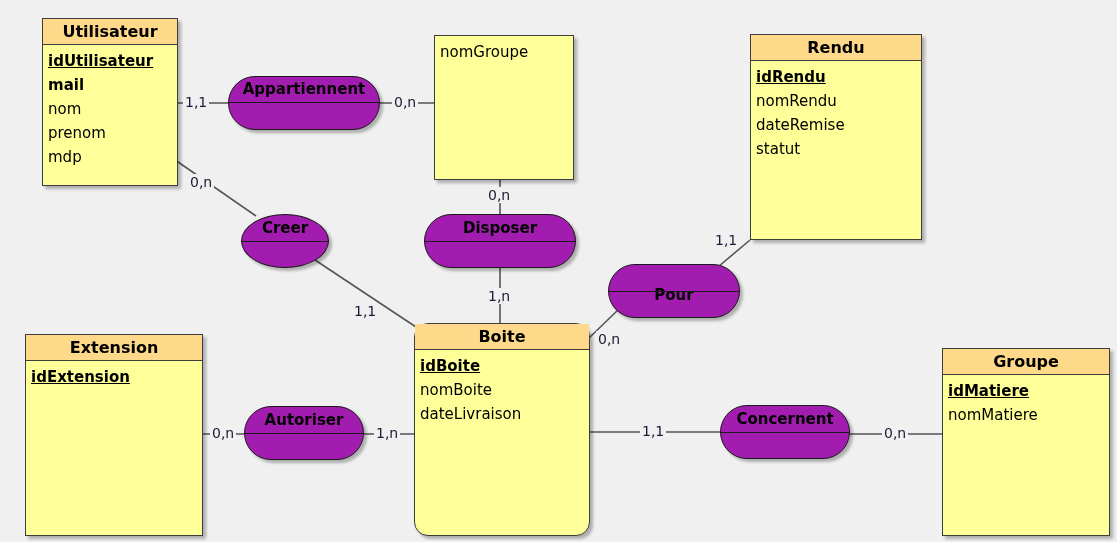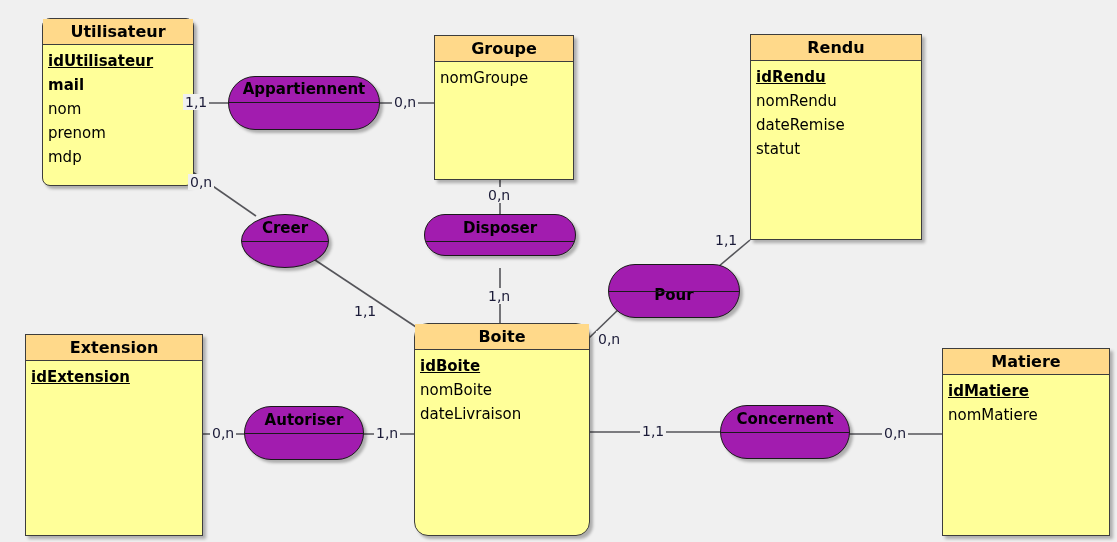--- a/index.html
+++ b/index.html
@@ -109,7 +109,7 @@
     </g>
   </svg>
 
-  <div class="entity" style="left:42px;top:18px;width:152px;height:168px;border-radius:8px;">
+  <div class="entity" style="left:42px;top:18px;width:136px;height:168px;">
     <div class="ehead">Utilisateur</div>
     <div class="ebody">
       <div class="attr pk">idUtilisateur</div>

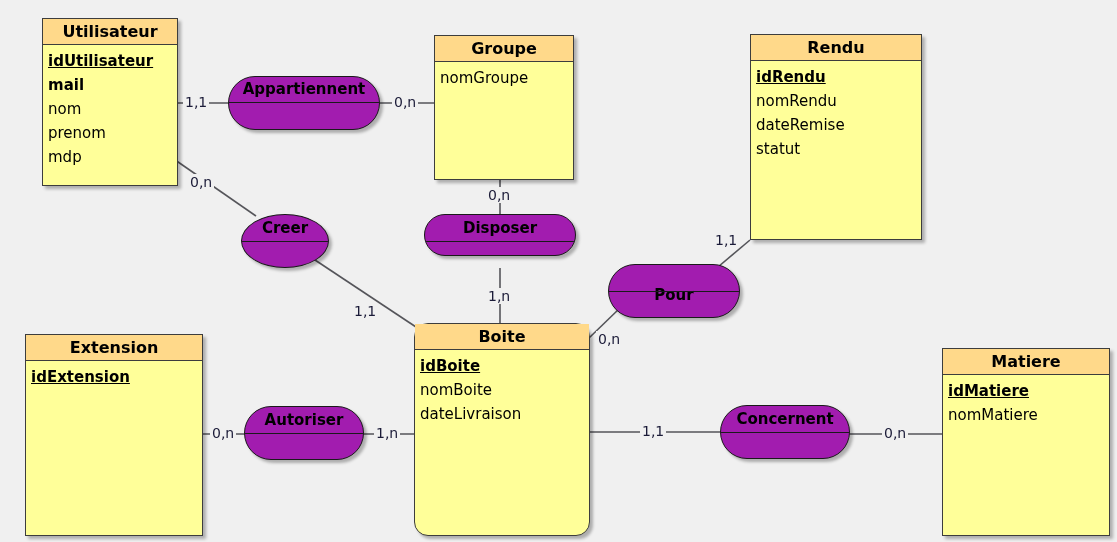--- a/index.html
+++ b/index.html
@@ -121,7 +121,6 @@
   </div>
 
   <div class="entity" style="left:434px;top:35px;width:140px;height:145px;">
-    <div class="ehead">Groupe</div>
     <div class="ebody">
       <div class="attr">nomGroupe</div>
     </div>

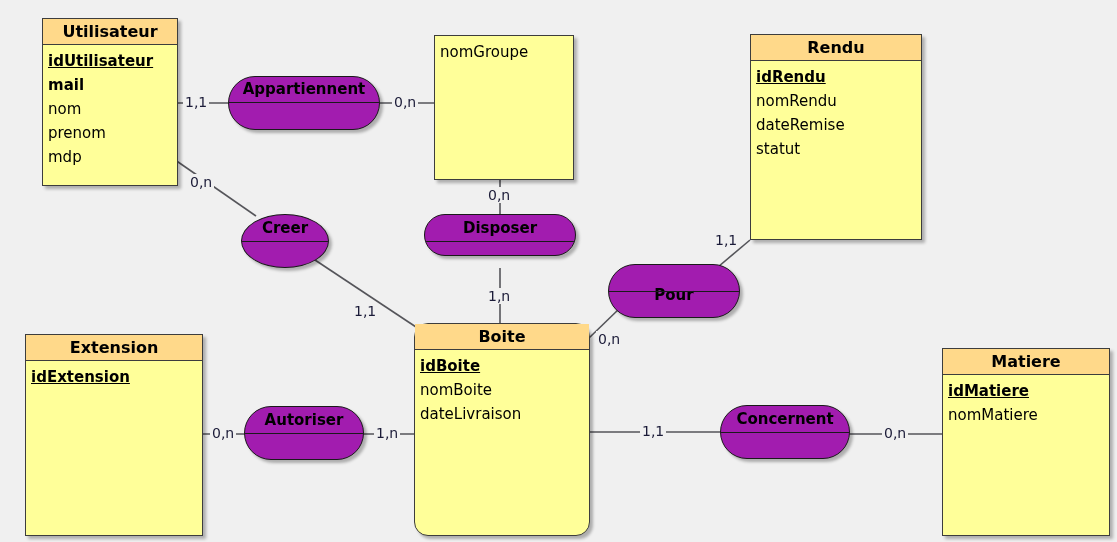--- a/index.html
+++ b/index.html
@@ -170,7 +170,7 @@
     <div class="rdiv" style="top:26px;"></div>
   </div>
 
-  <div class="rel" style="left:424px;top:214px;width:152px;height:42px;border-radius:27px;">
+  <div class="rel" style="left:424px;top:214px;width:152px;height:54px;border-radius:27px;">
     <div class="rname" style="top:4px;">Disposer</div>
     <div class="rdiv" style="top:26px;"></div>
   </div>

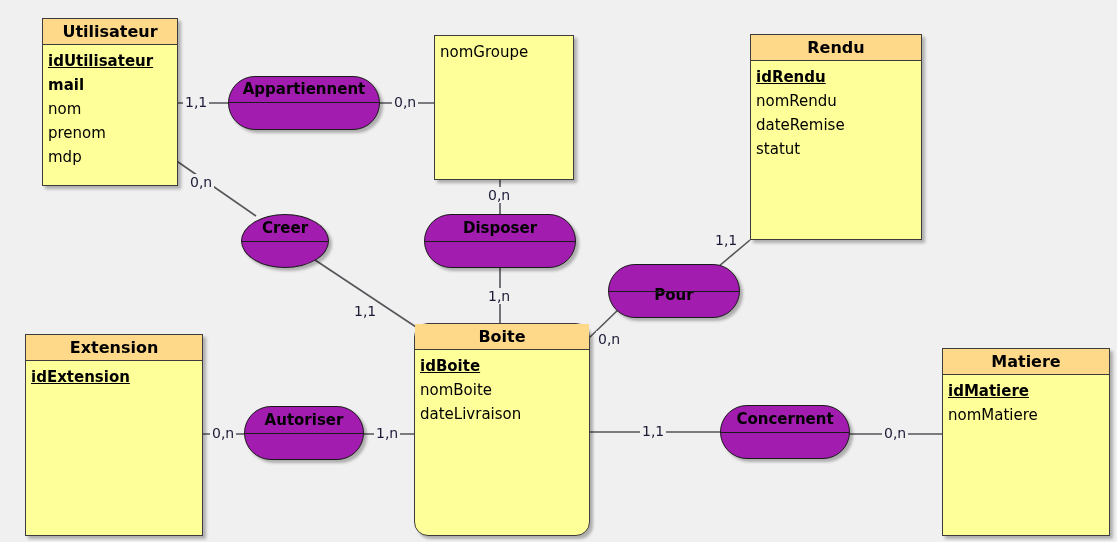--- a/index.html
+++ b/index.html
@@ -153,7 +153,7 @@
   </div>
 
   <div class="entity" style="left:942px;top:348px;width:168px;height:188px;">
-    <div class="ehead">Matiere</div>
+    <div class="ehead">Groupe</div>
     <div class="ebody">
       <div class="attr pk">idMatiere</div>
       <div class="attr">nomMatiere</div>

